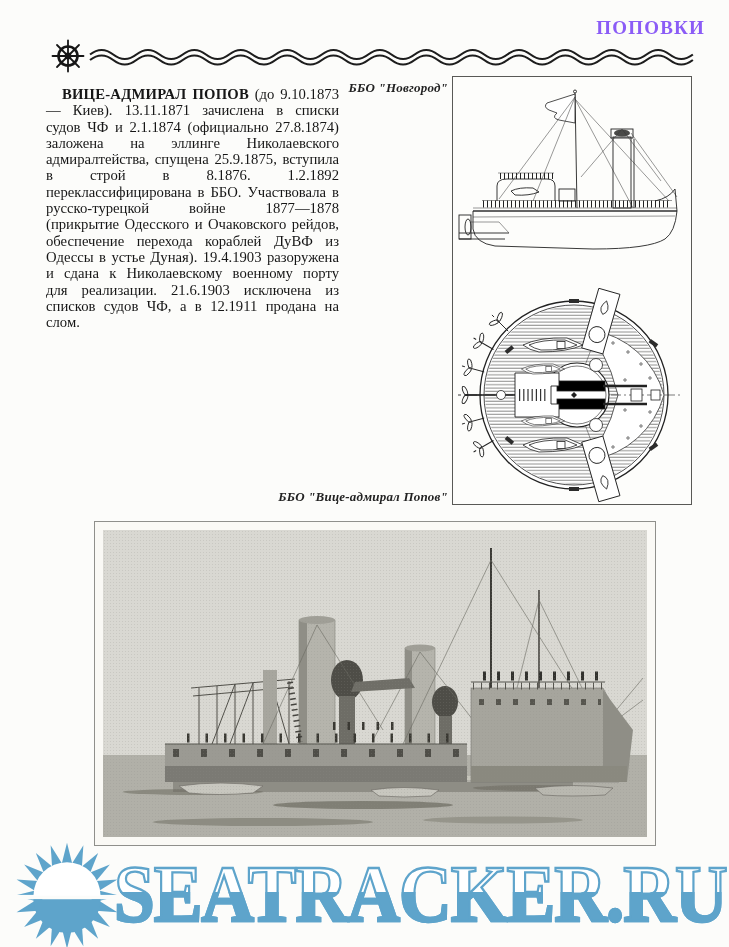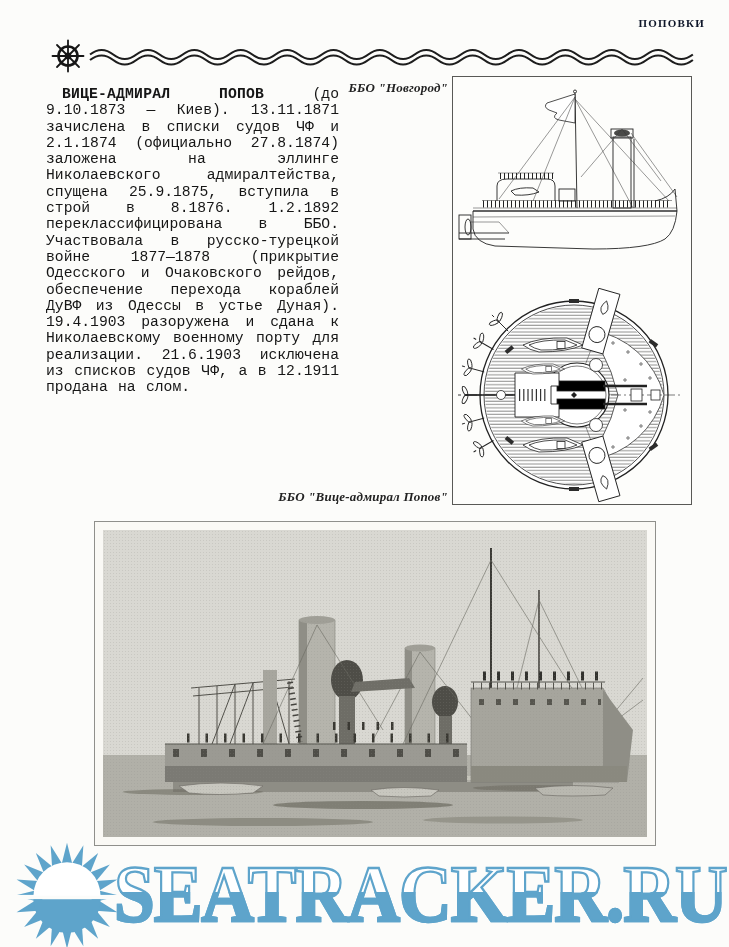--- a/index.html
+++ b/index.html
@@ -11,7 +11,7 @@
   
   .hdr{
     position:absolute;top:17px;right:24px;
-    font-size:11px;font-weight:700;letter-spacing:1.2px;color:#0f172a;
+    font-size:19px;font-weight:700;letter-spacing:1.2px;color:#8b5cf6;
   }
   .divider{position:absolute;top:38px;left:51px;width:658px;height:36px;display:flex;align-items:center;}
   .divider svg{display:block;}

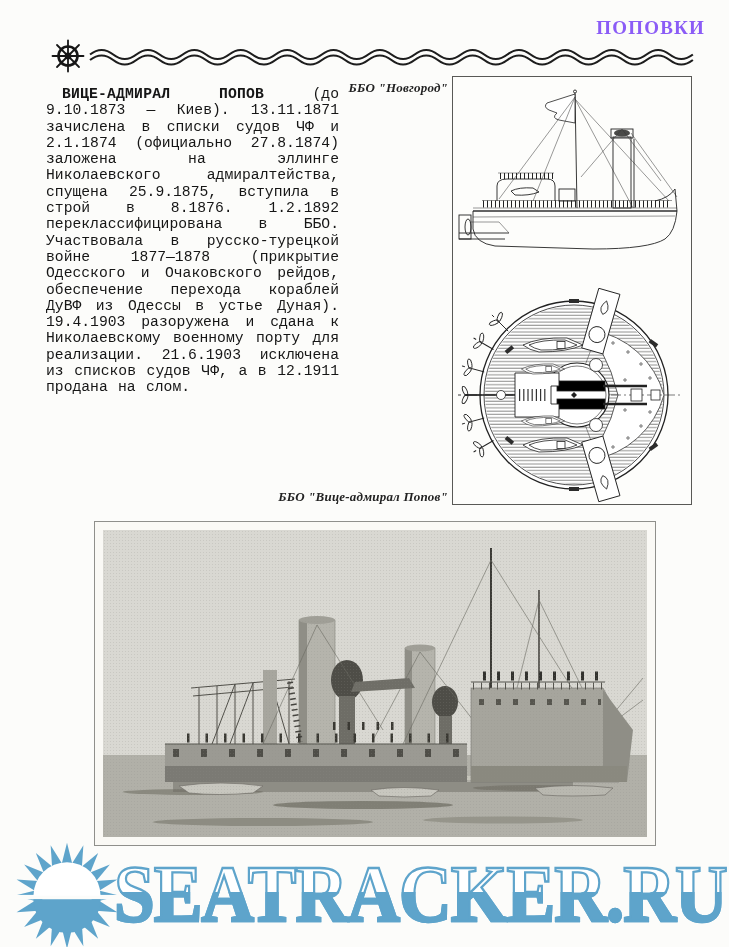--- a/index.html
+++ b/index.html
@@ -22,7 +22,7 @@
     font-size:14.7px;line-height:16.3px;text-align:justify;word-spacing:1.5px;
   }
   .article p{margin:0;}
-  .p-history{text-indent:16px;font-family:Liberation Mono, monospace;}
+  .p-history{text-indent:16px;}
   .lead{font-weight:700;letter-spacing:.2px;}
   .p-specs{margin-top:10px !important;}
   

